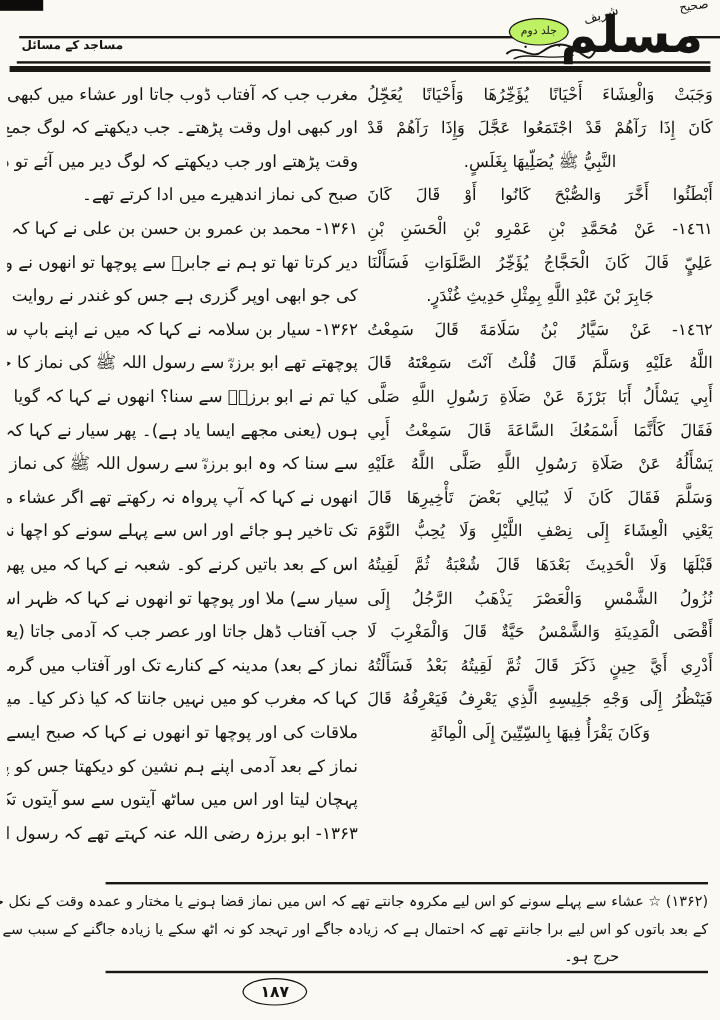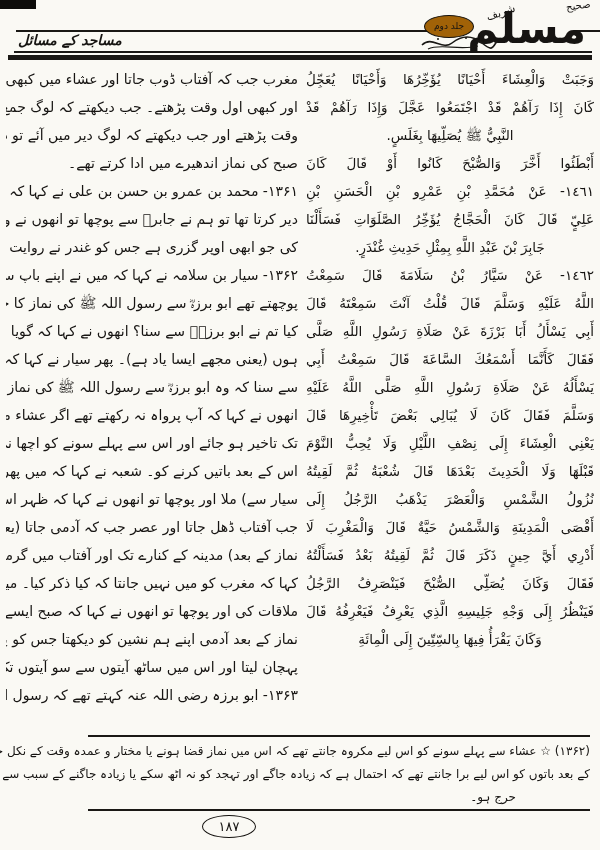--- a/index.html
+++ b/index.html
@@ -37,7 +37,7 @@
     position: absolute; right: 120px; top: 15px; width: 50px; height: 23px;
     border: 1.6px solid #14120f; border-radius: 50%;
     font-size: 9px; text-align: center; line-height: 21px; direction: rtl;
-    background: #a16207;
+    background: #bef264;
   }
   .flourish { position: absolute; right: 96px; top: 33px; }
 

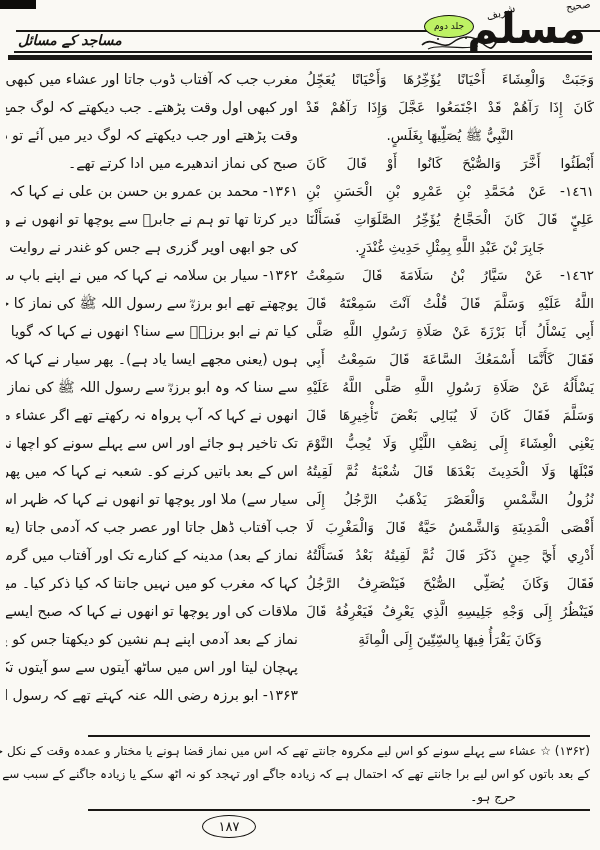--- a/index.html
+++ b/index.html
@@ -24,7 +24,7 @@
   .thickbar { left: 8px; right: 8px; top: 55px; height: 5px; }
   .section-title {
     position: absolute; left: 18px; top: 32px;
-    direction: rtl; font-size: 14px; font-weight: bold; font-style: italic;
+    direction: rtl; font-size: 10px; font-weight: bold;
   }
   .logo { position: absolute; right: 6px; top: 0; width: 175px; height: 55px; }
   .logo-top { position: absolute; right: 4px; top: 0; font-size: 10px; transform: rotate(-8deg); }

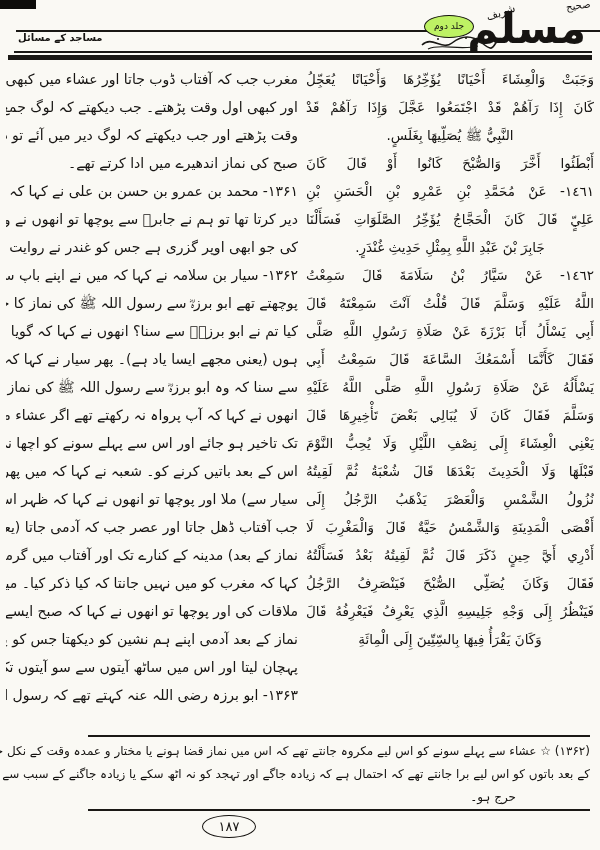--- a/index.html
+++ b/index.html
@@ -144,7 +144,6 @@
         <div class="tline">نُزُولُ الشَّمْسِ وَالْعَصْرَ يَذْهَبُ الرَّجُلُ إِلَى</div>
         <div class="tline">أَقْصَى الْمَدِينَةِ وَالشَّمْسُ حَيَّةٌ قَالَ وَالْمَغْرِبَ لَا</div>
         <div class="tline">أَدْرِي أَيَّ حِينٍ ذَكَرَ قَالَ ثُمَّ لَقِيتُهُ بَعْدُ فَسَأَلْتُهُ</div>
-        <div class="tline">فَقَالَ وَكَانَ يُصَلِّي الصُّبْحَ فَيَنْصَرِفُ الرَّجُلُ</div>
         <div class="tline">فَيَنْظُرُ إِلَى وَجْهِ جَلِيسِهِ الَّذِي يَعْرِفُ فَيَعْرِفُهُ قَالَ</div>
         <div class="tline c">وَكَانَ يَقْرَأُ فِيهَا بِالسِّتِّينَ إِلَى الْمِائَةِ</div>
       </div>

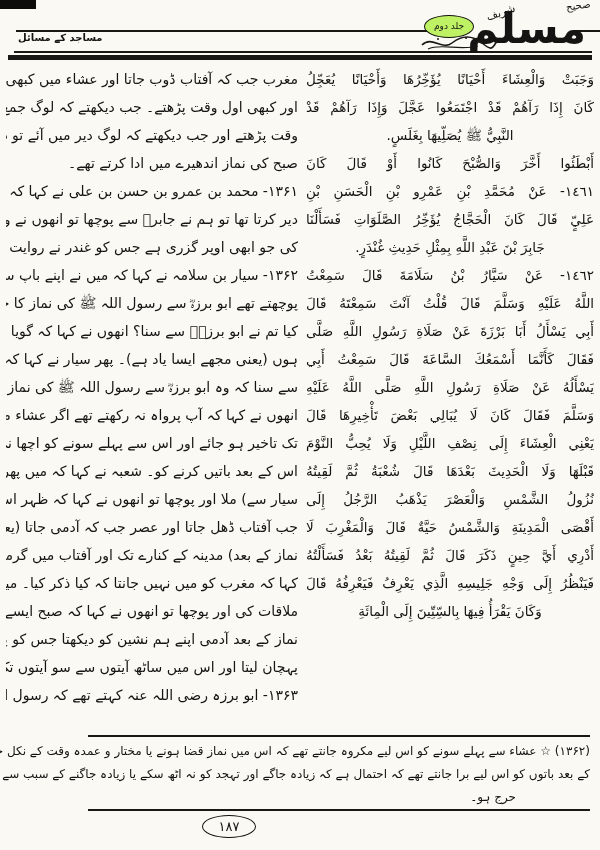--- a/index.html
+++ b/index.html
@@ -67,7 +67,7 @@
   .page-number {
     position: absolute; left: 202px; top: 815px; width: 54px; height: 23px;
     border: 1.7px solid #14120f; border-radius: 50%;
-    text-align: center; line-height: 20px;
+    text-align: center; line-height: 20px; font-weight: bold;
   }
   .page-number span { font-size: 13px; direction: rtl; }
 </style>

